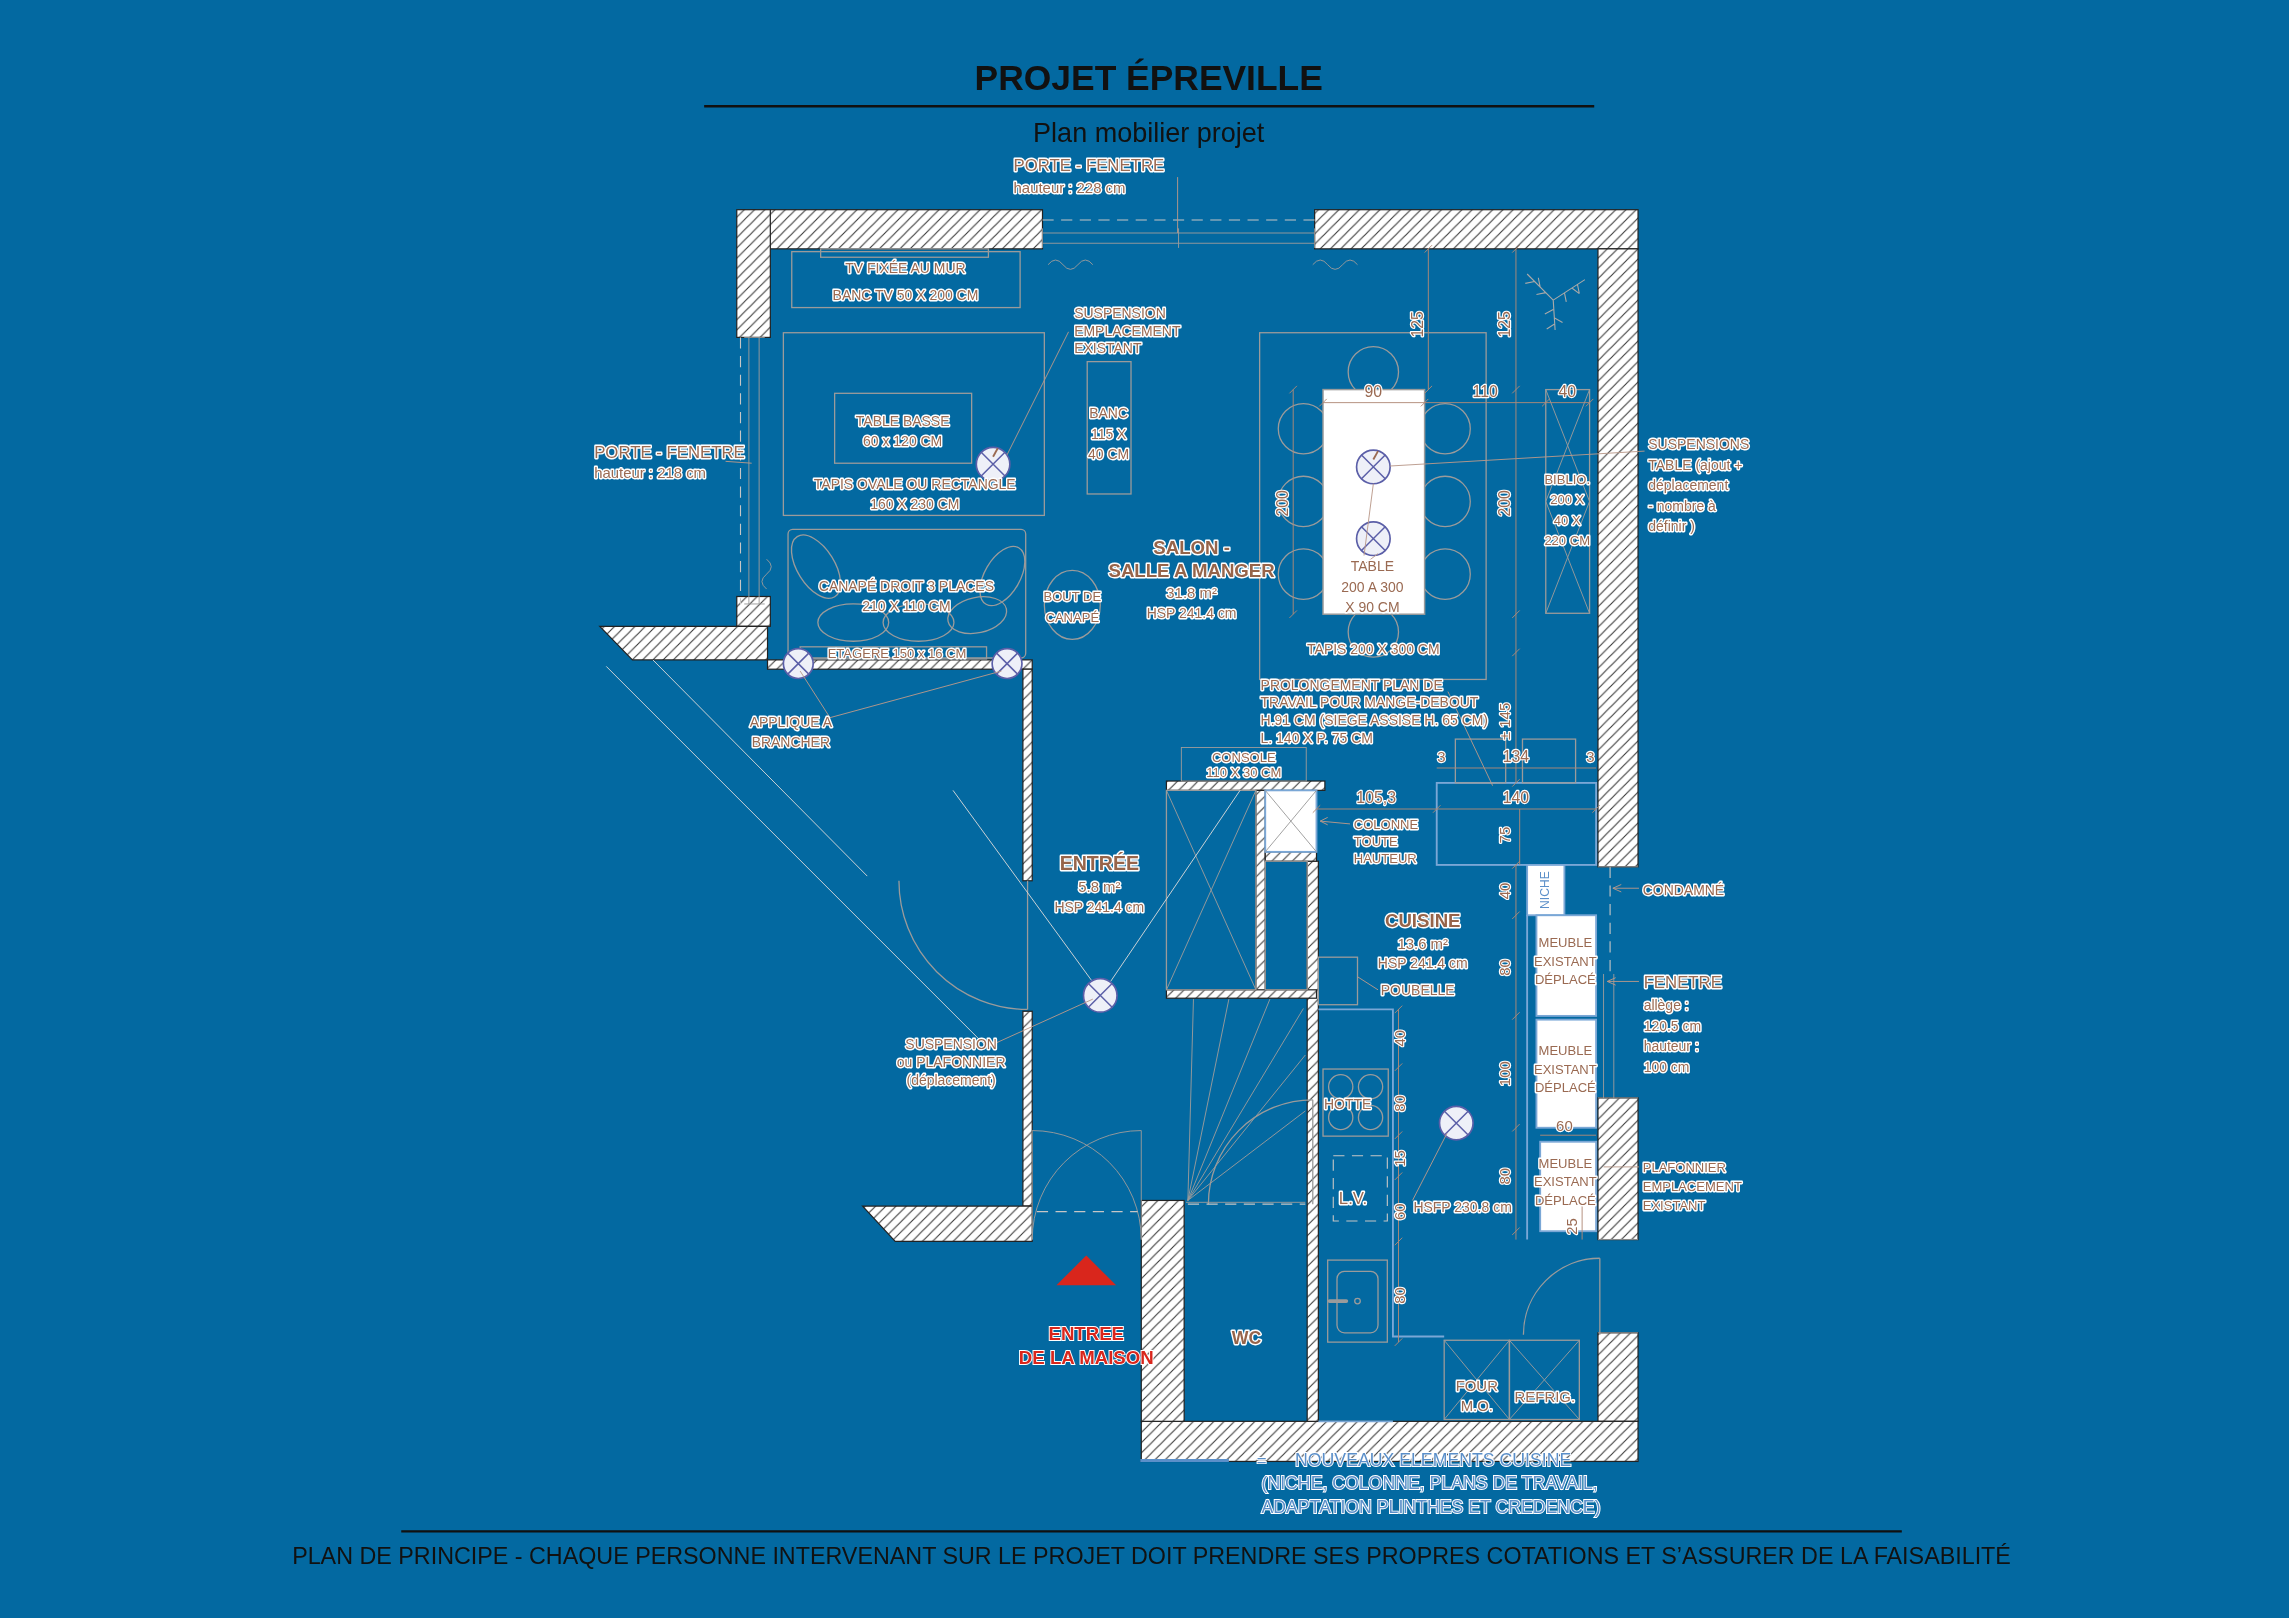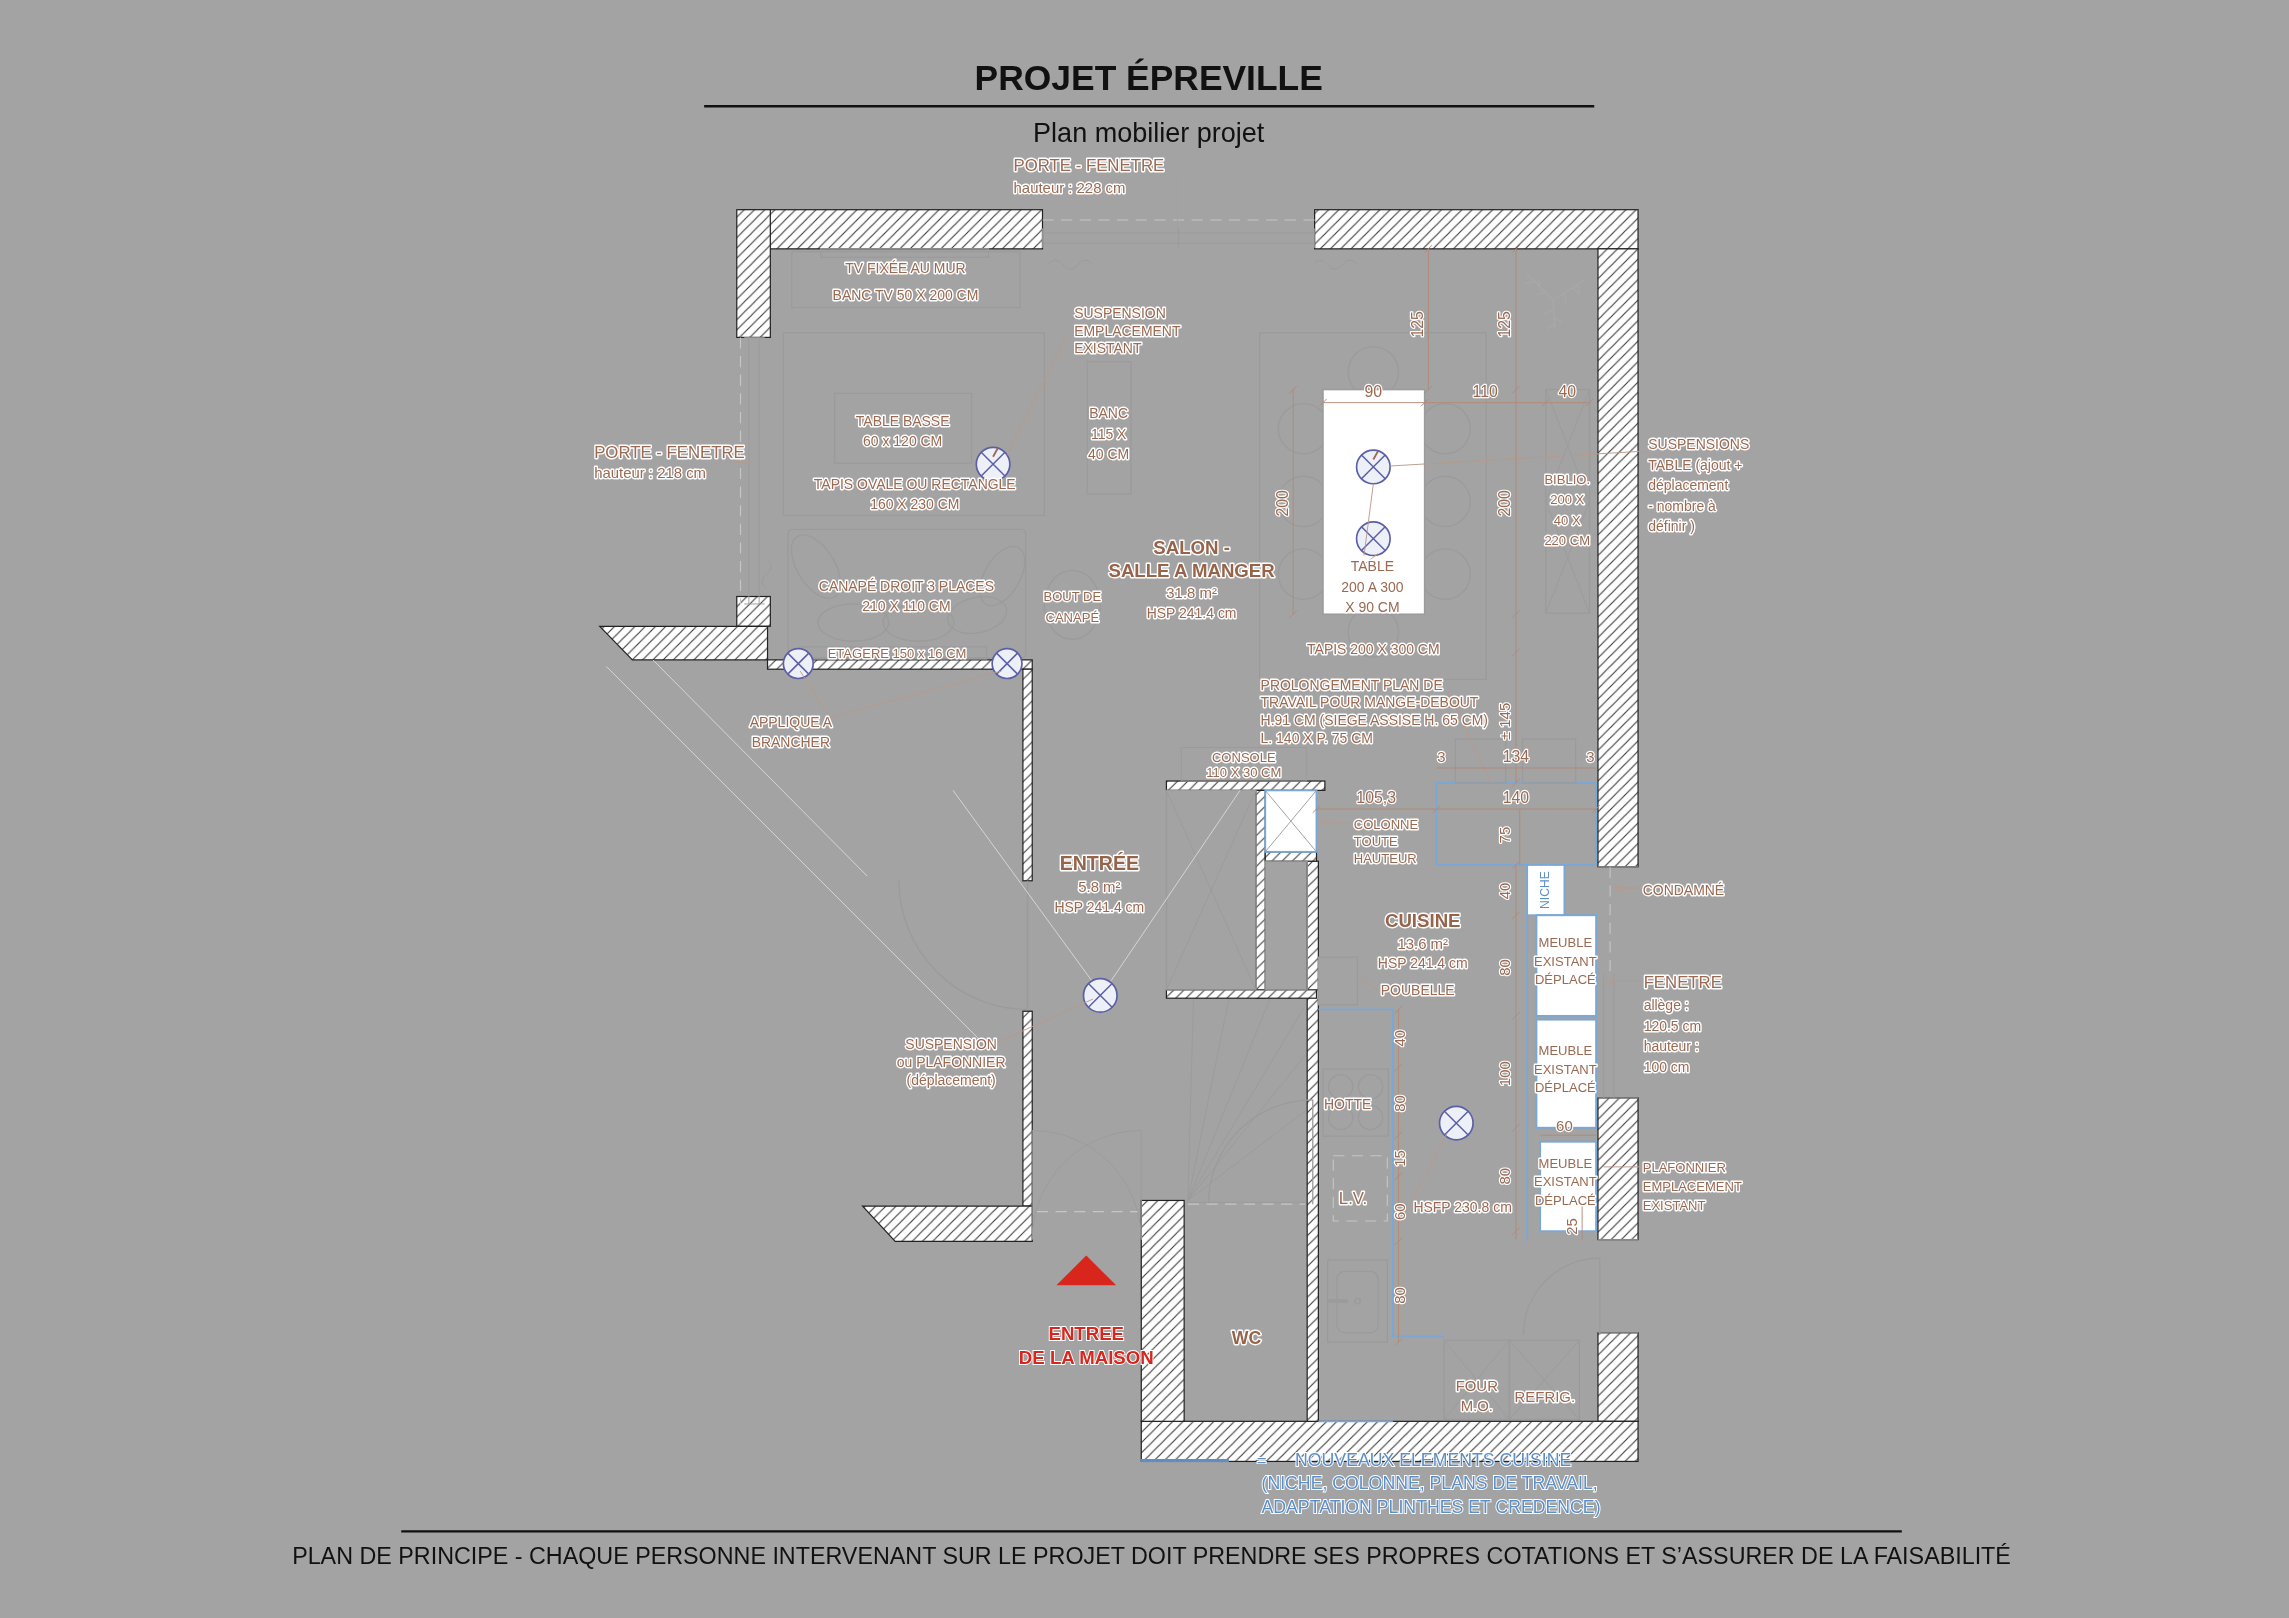--- a/index.html
+++ b/index.html
@@ -3,7 +3,7 @@
 <meta charset="utf-8">
 <style>
   html,body{margin:0;padding:0;background:#ffffff;}
-  #stage{position:relative;width:2290px;height:1618px;background:#a3a3a3;overflow:hidden;}
+  #stage{position:relative;width:2290px;height:1618px;background:#0369a1;overflow:hidden;}
   svg{position:absolute;left:0;top:0;}
   text{font-family:"Liberation Sans",sans-serif;}
   .lbl{fill:#9a6a52;paint-order:stroke;stroke:#ffffff;stroke-width:3px;stroke-linejoin:round;}

